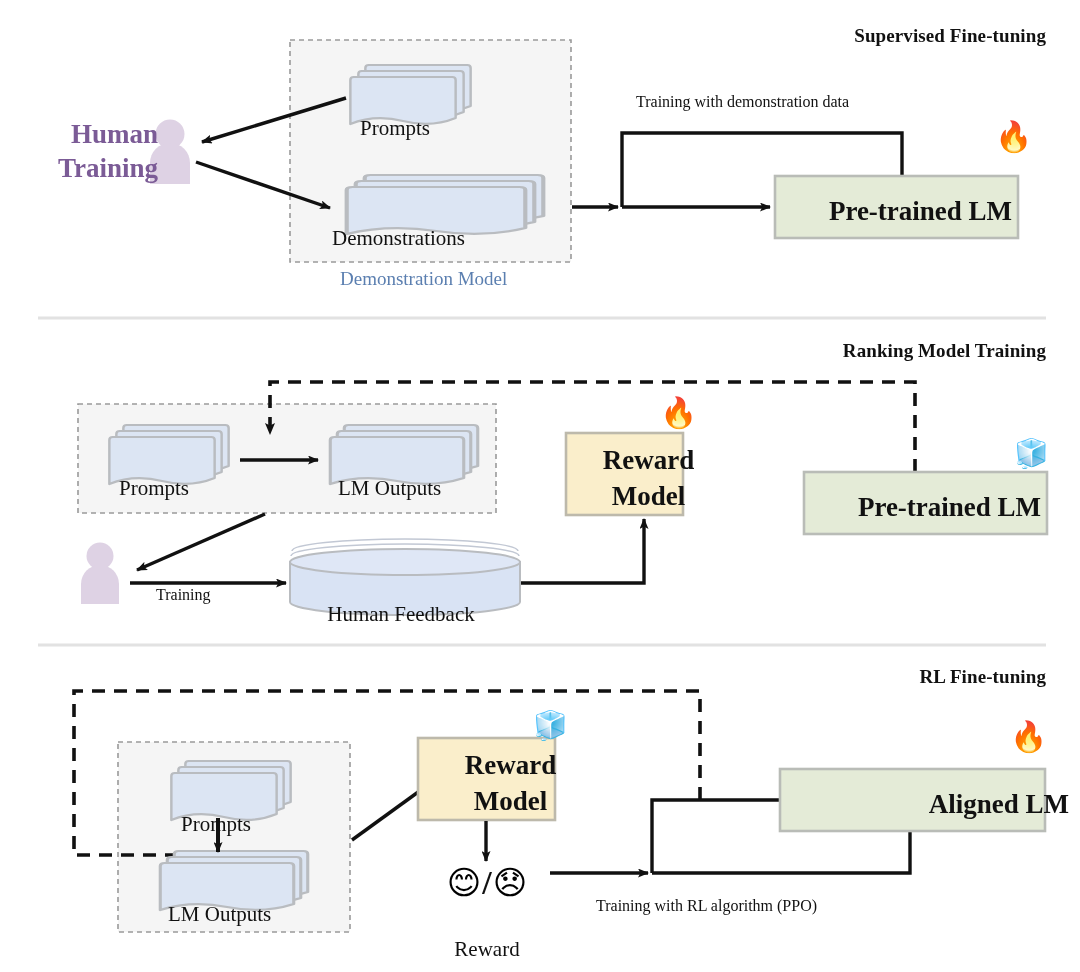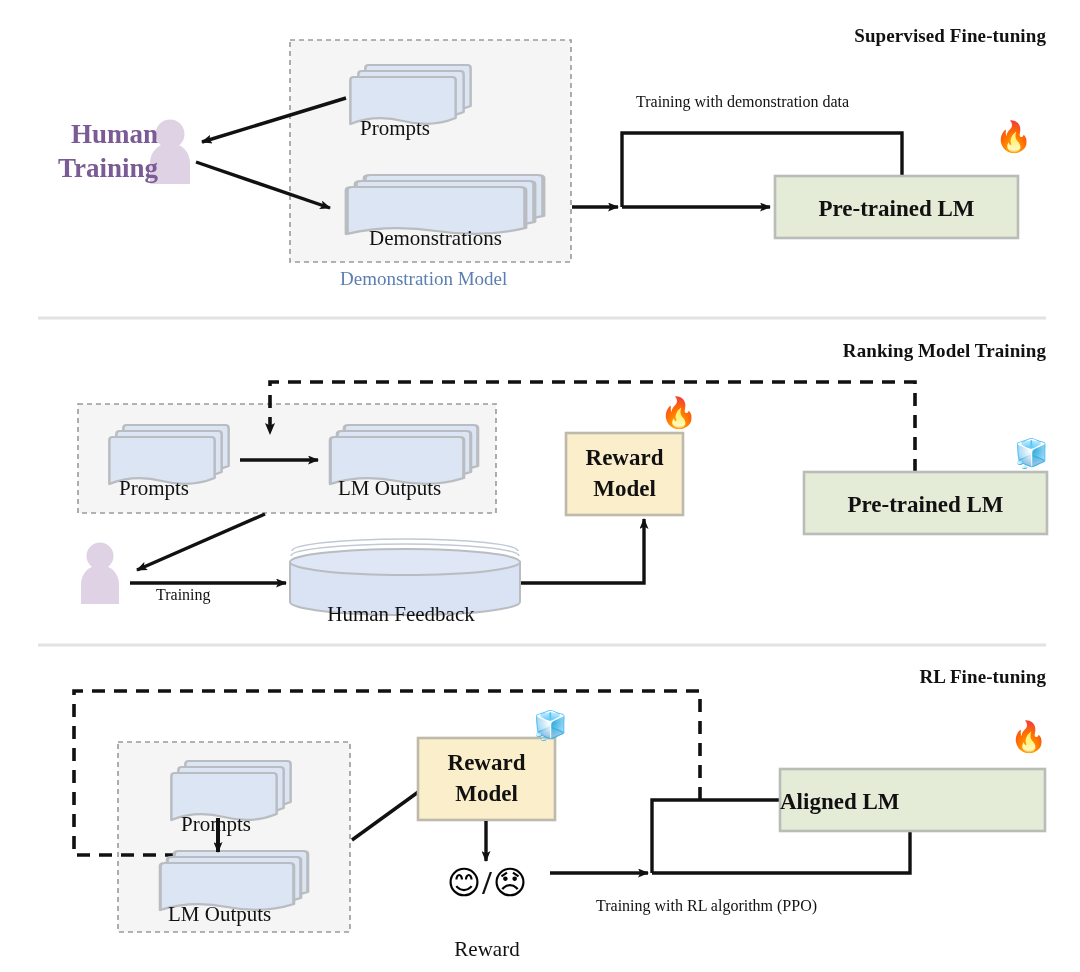--- a/index.html
+++ b/index.html
@@ -9,7 +9,7 @@
   .lbl{position:absolute;font-family:"Liberation Serif",serif;color:#111;white-space:nowrap;}
   .panel-title{font-weight:bold;font-size:19px;letter-spacing:.1px;}
   .edge-note{font-size:16px;}
-  .node-label{font-weight:bold;font-size:23px;}
+  .node-label{font-weight:bold;font-size:27px;margin-left:24px;}
   .doc-label{font-size:21px;margin-top:32px;}
   .annotator-label{color:#7b5b96;font-weight:bold;font-size:27px;line-height:1.25;text-align:right;}
   .group-caption{color:#5b7fb0;font-size:19px;}

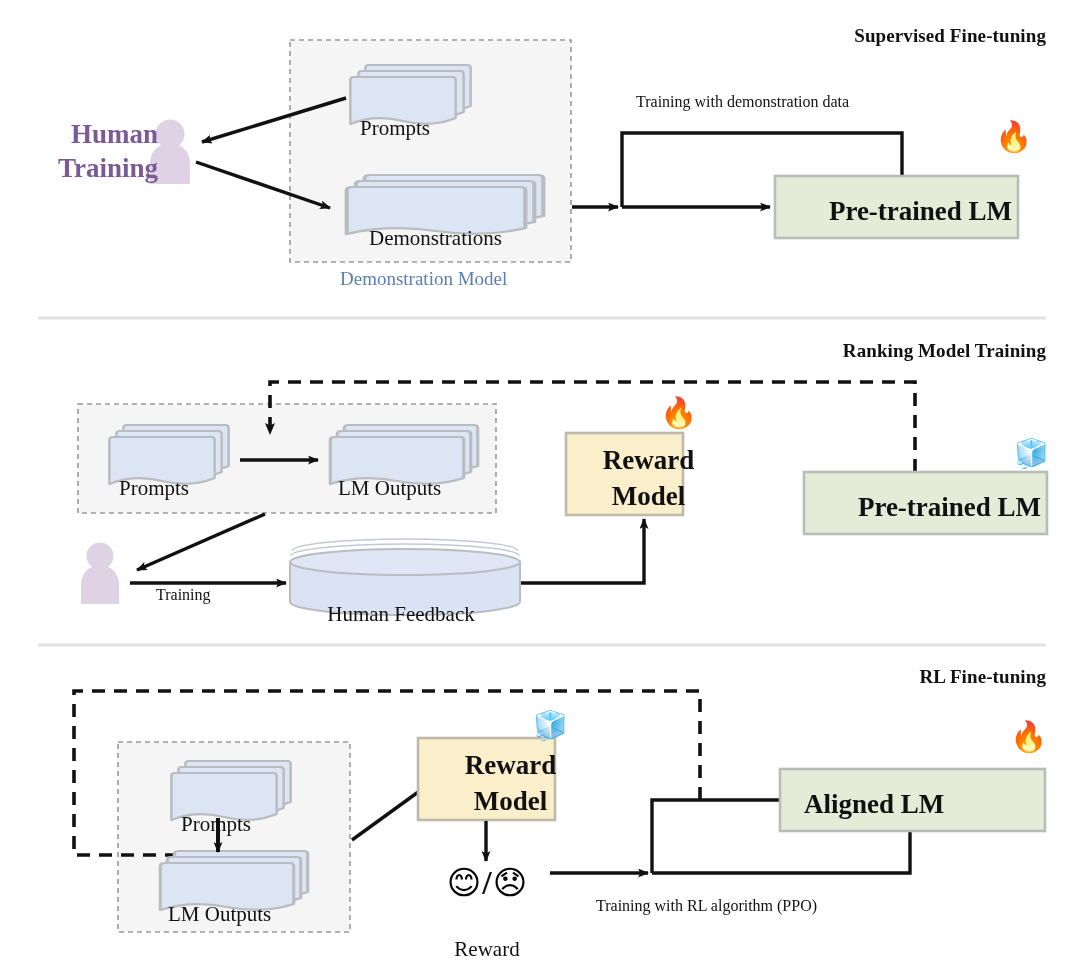--- a/index.html
+++ b/index.html
@@ -147,7 +147,7 @@
   </div>
 
   <div class="lbl doc-label" style="left:360px;top:84px;">Prompts</div>
-  <div class="lbl doc-label" style="left:369px;top:194px;">Demonstrations</div>
+  <div class="lbl doc-label" style="left:332px;top:194px;">Demonstrations</div>
 
   <div class="lbl group-caption" style="left:340px;top:268px;">Demonstration Model</div>
 

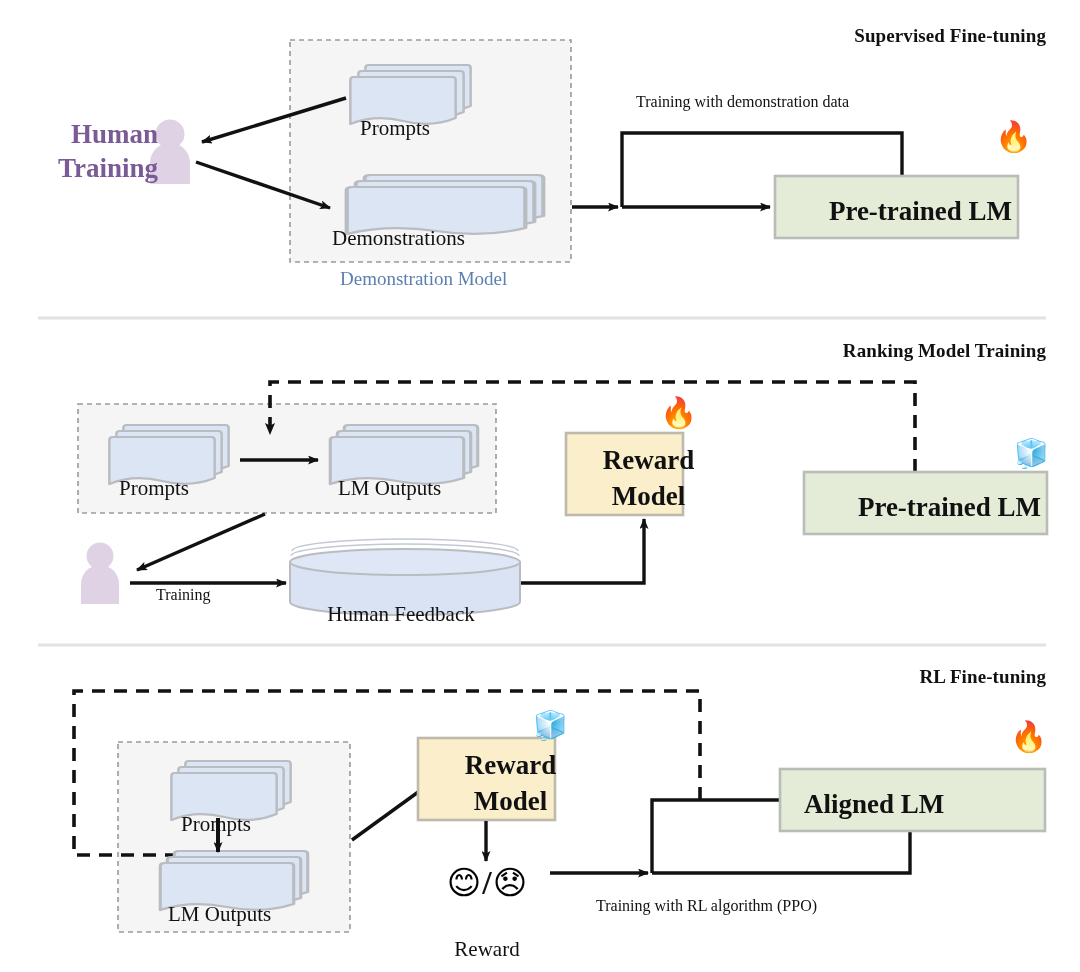--- a/index.html
+++ b/index.html
@@ -194,7 +194,7 @@
 
   <div class="lbl edge-note" style="left:596px;top:897px;">Training with RL algorithm (PPO)</div>
 
-  <div class="lbl node-label" style="left:780px;top:789px;width:265px;text-align:left;">Aligned LM</div>
+  <div class="lbl node-label" style="left:780px;top:789px;width:265px;text-align:right;">Aligned LM</div>
   <div class="emoji" style="left:1010px;top:722px;font-size:30px;">🔥</div>
 
 </div>

